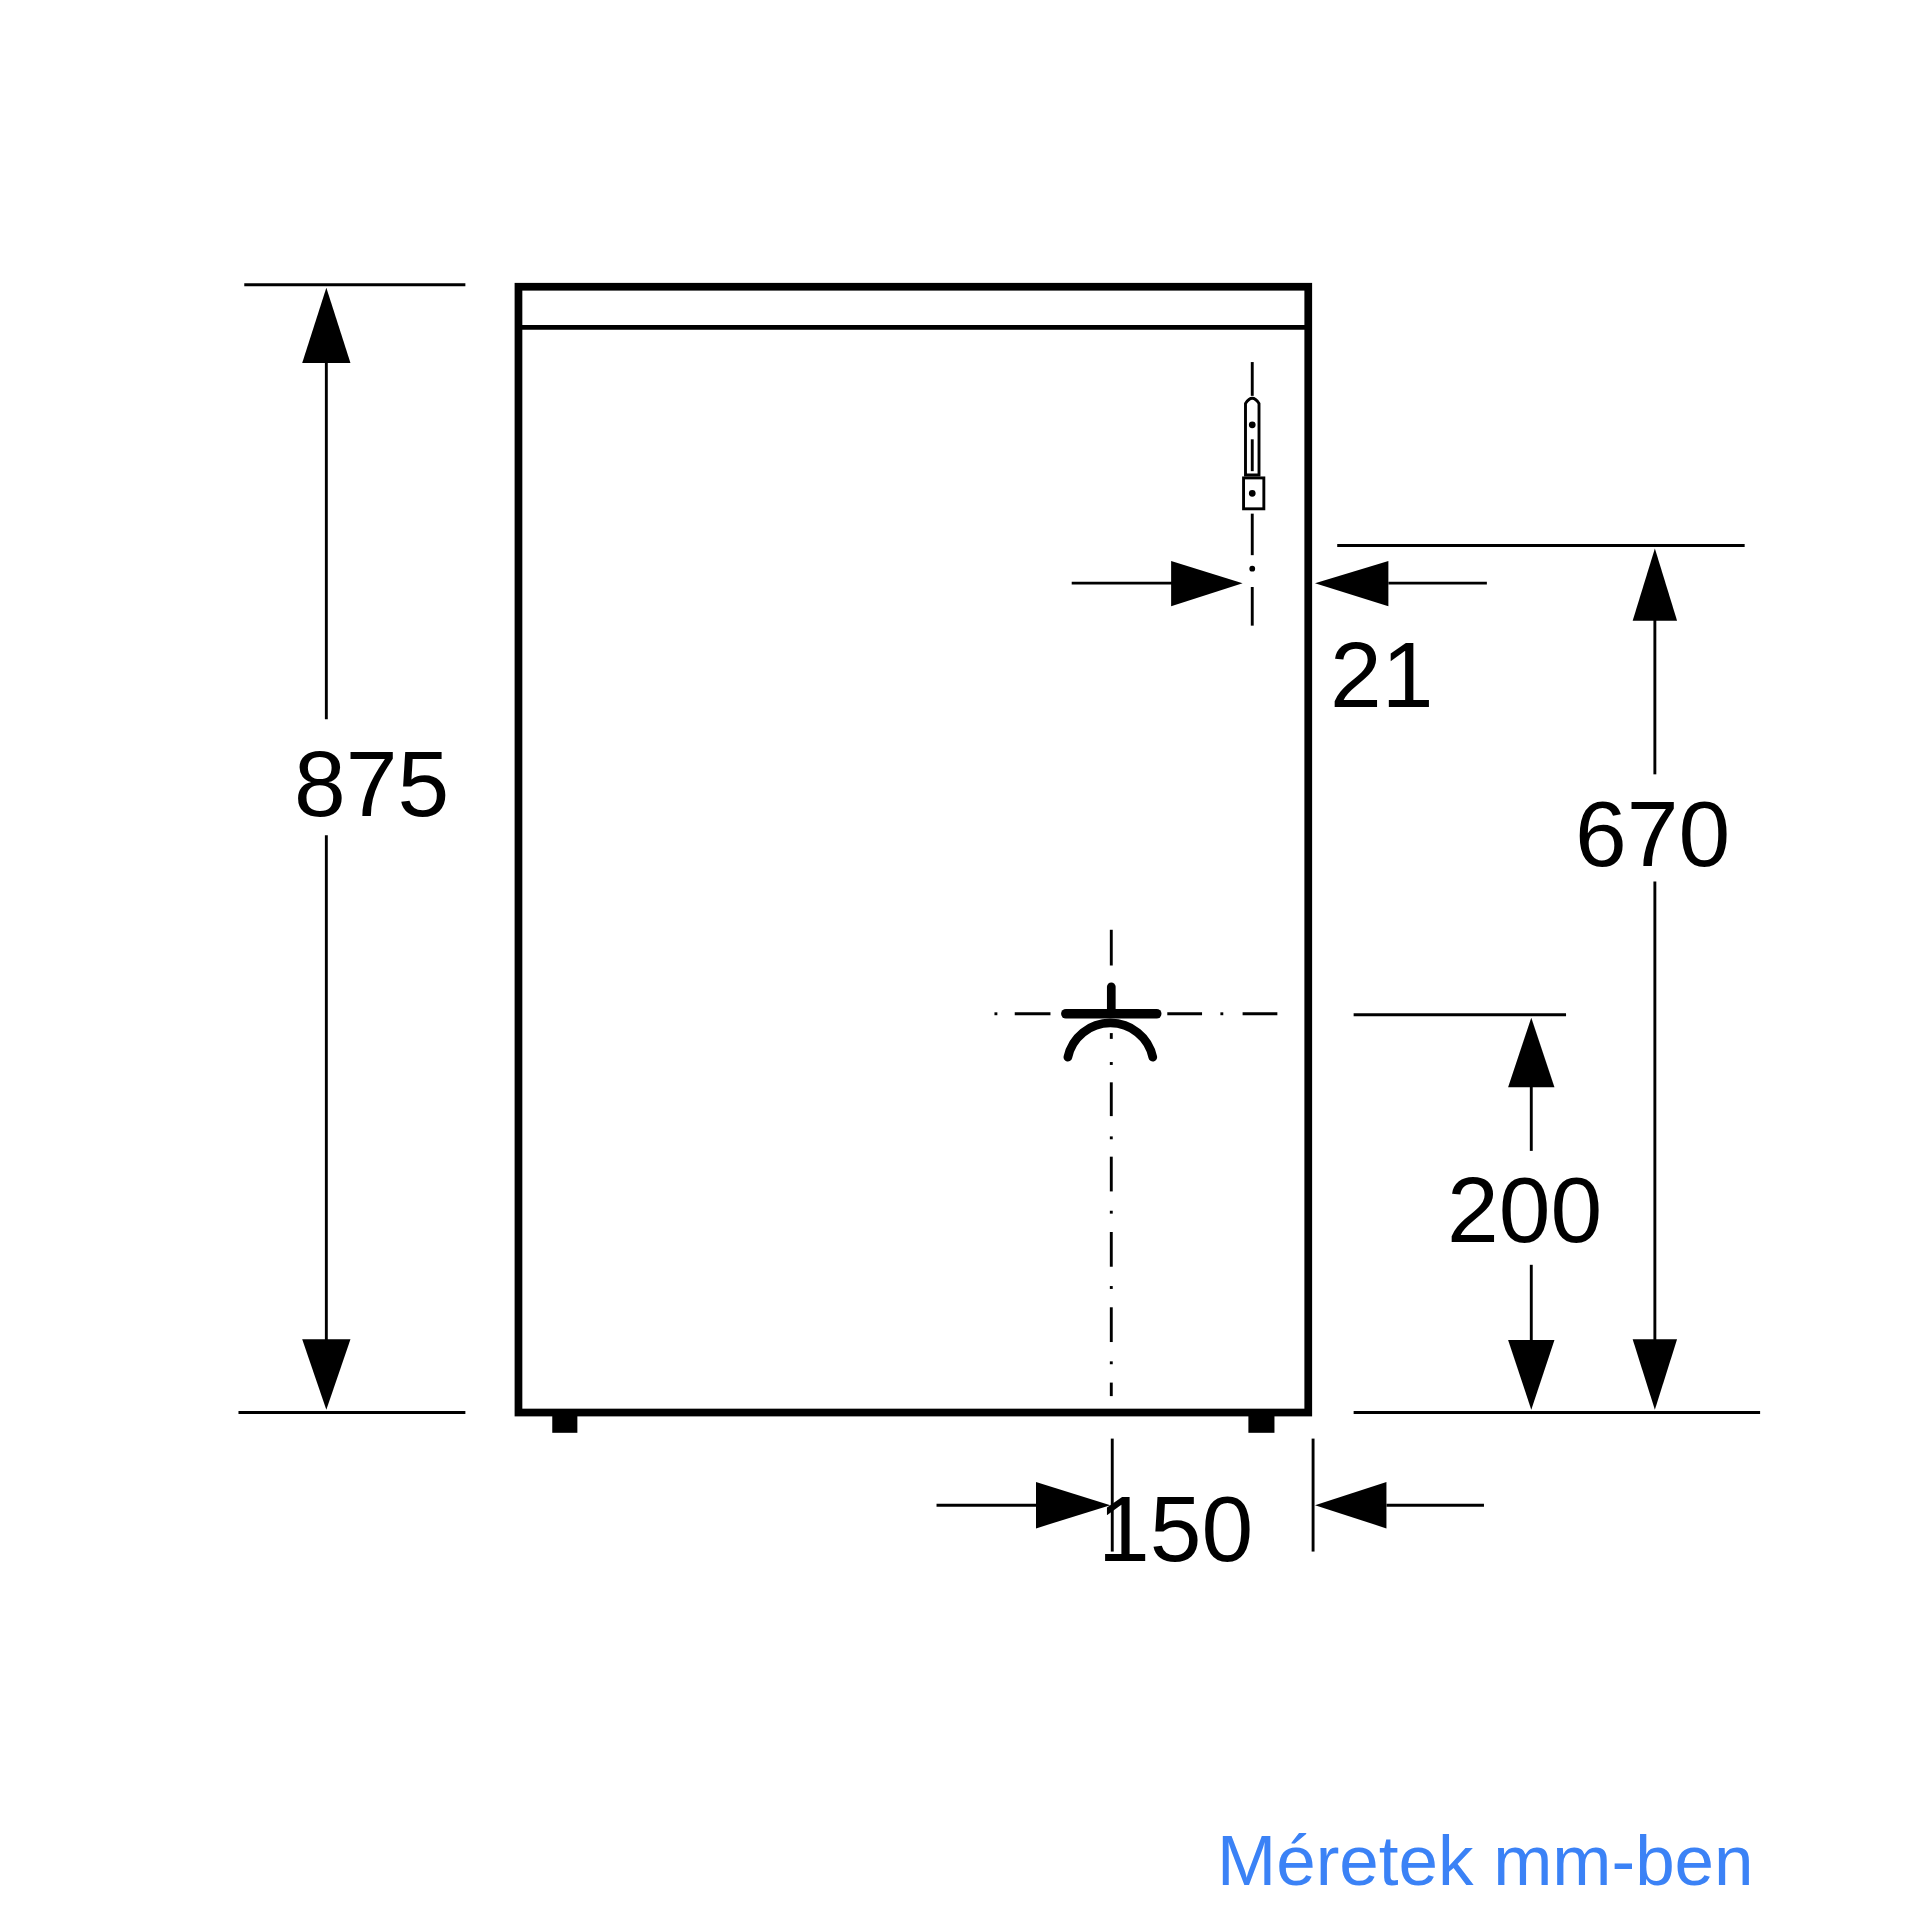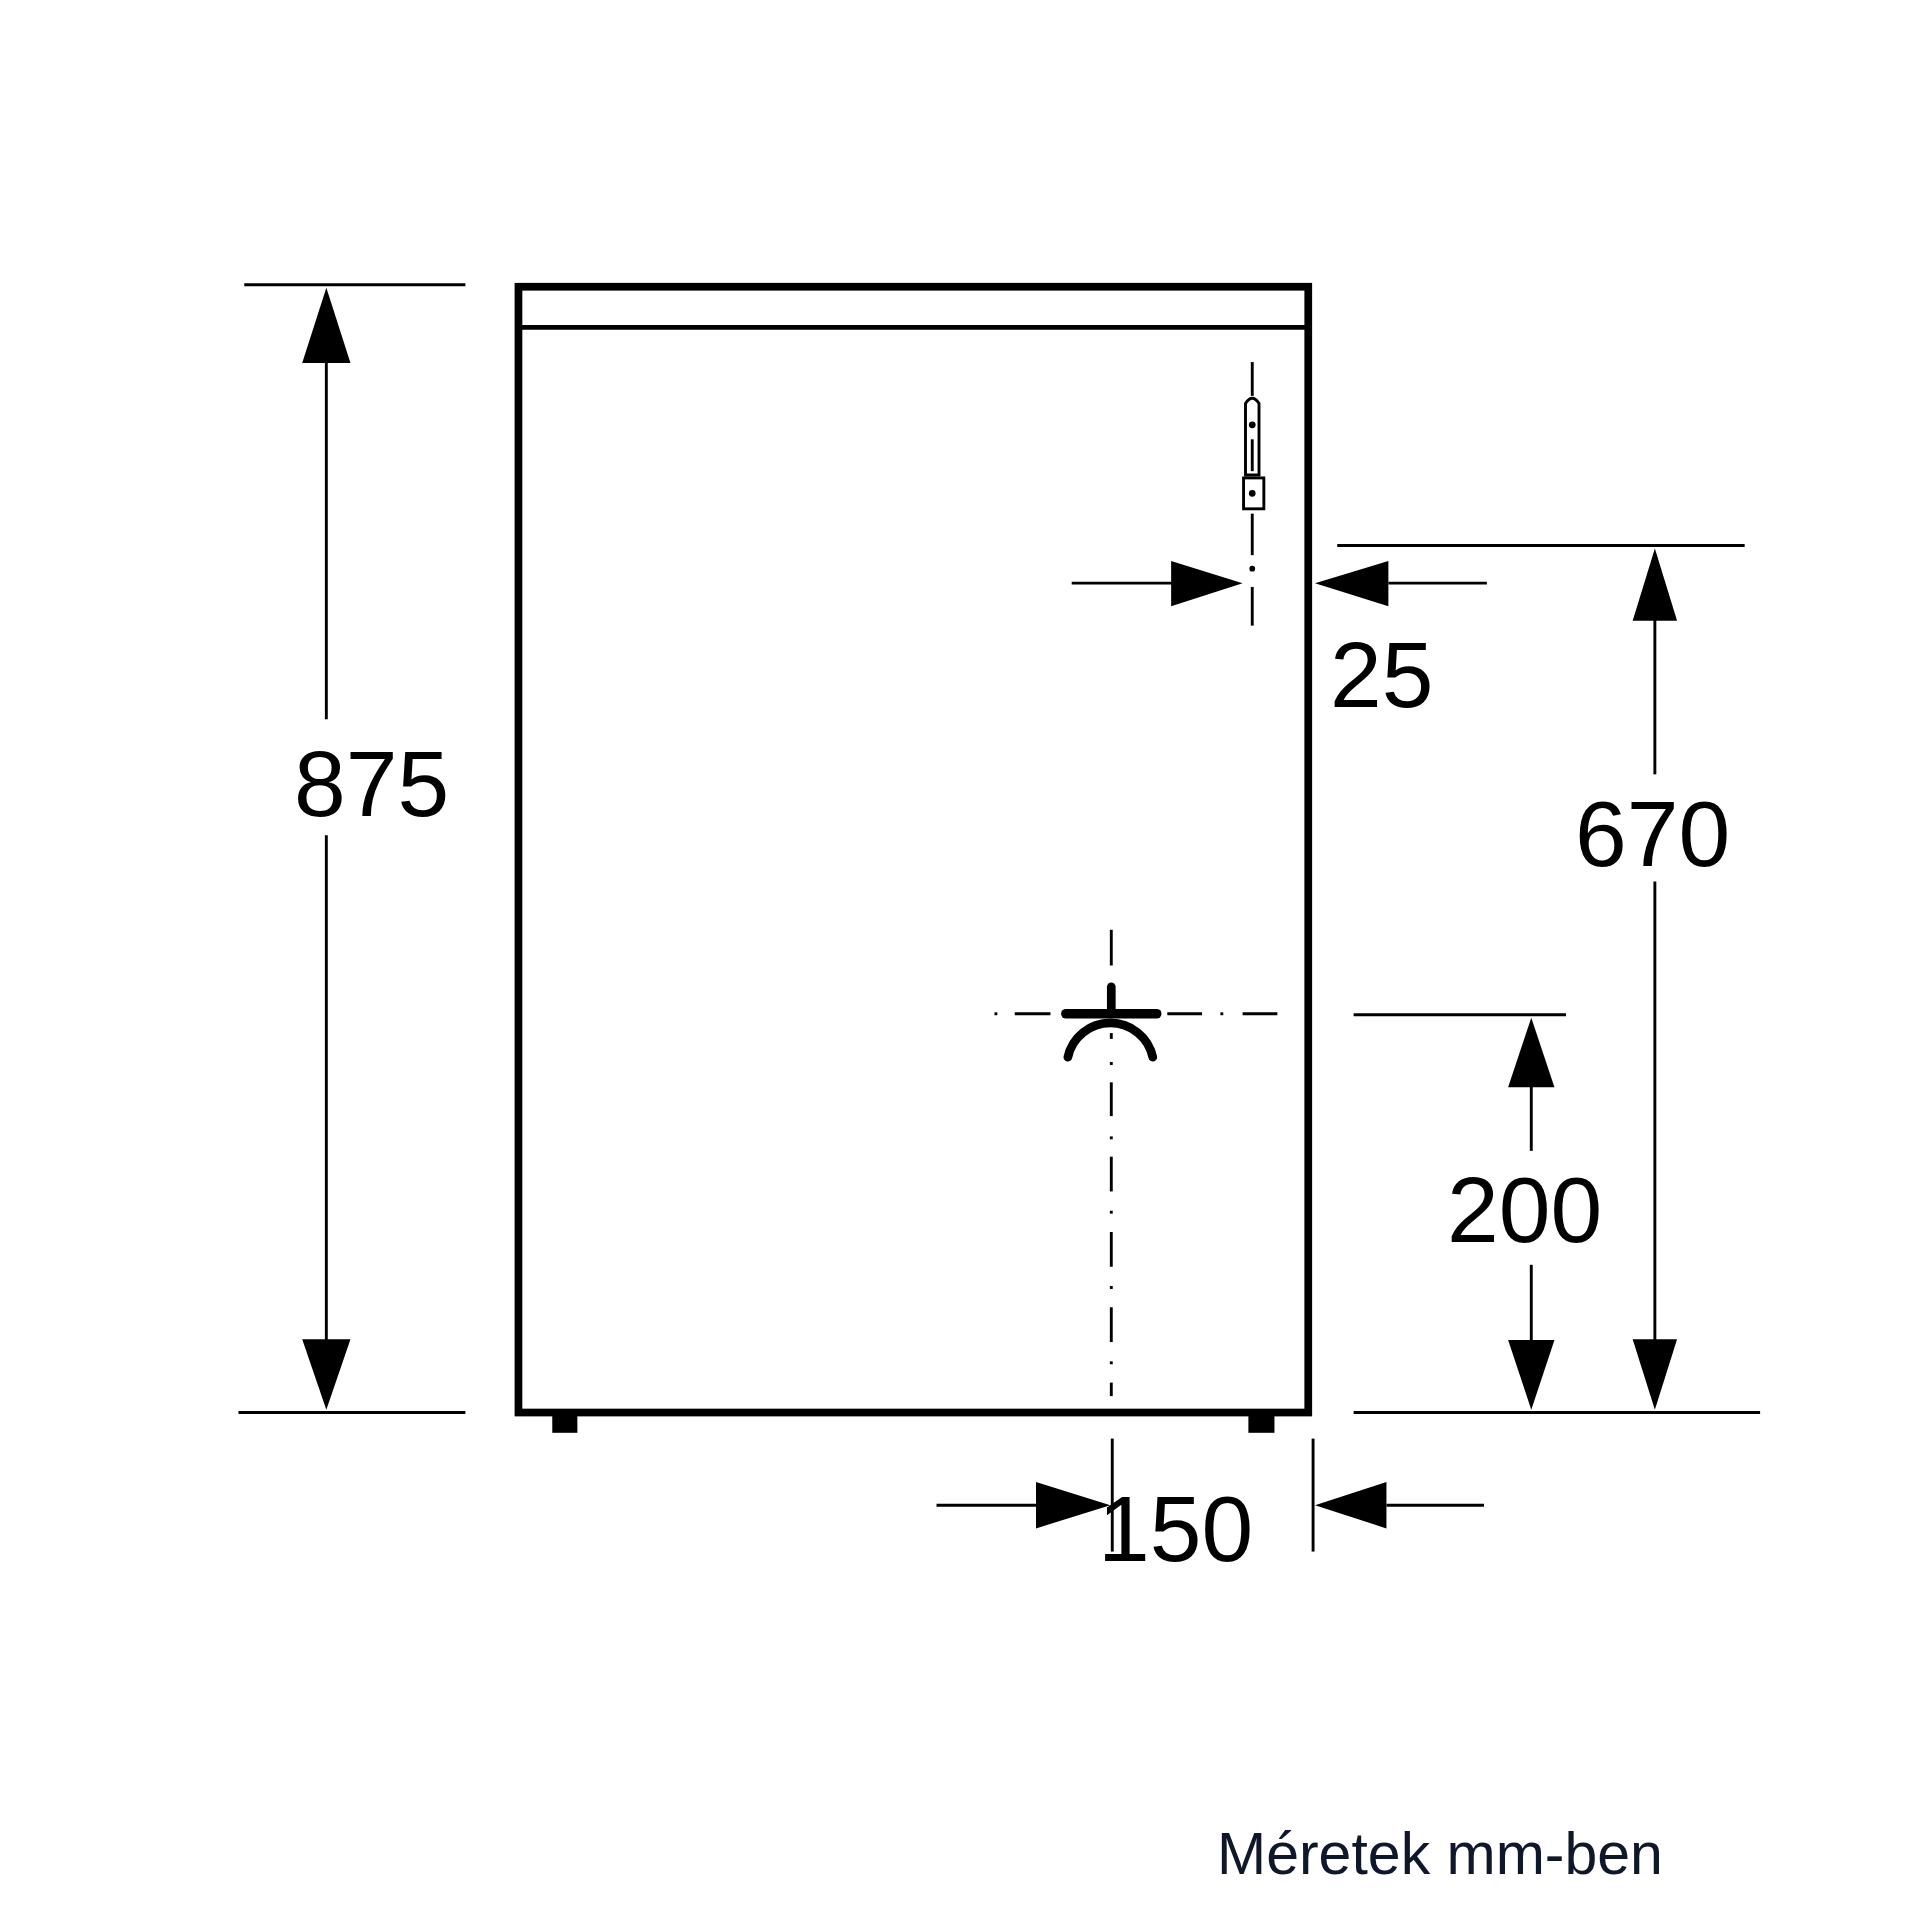--- a/index.html
+++ b/index.html
@@ -118,7 +118,7 @@
 </svg>
 
 <div class="dim-label" style="left:249px; top:738px;margin-left:45px;">875</div>
-<div class="dim-label" style="left:1330px; top:629px;">25</div>
+<div class="dim-label" style="left:1330px; top:629px;">21</div>
 <div class="dim-label" style="left:1575px; top:788px;">670</div>
 <div class="dim-label" style="left:1447px; top:1164px;">200</div>
 <div class="dim-label" style="left:1098px; top:1483px;">150</div>

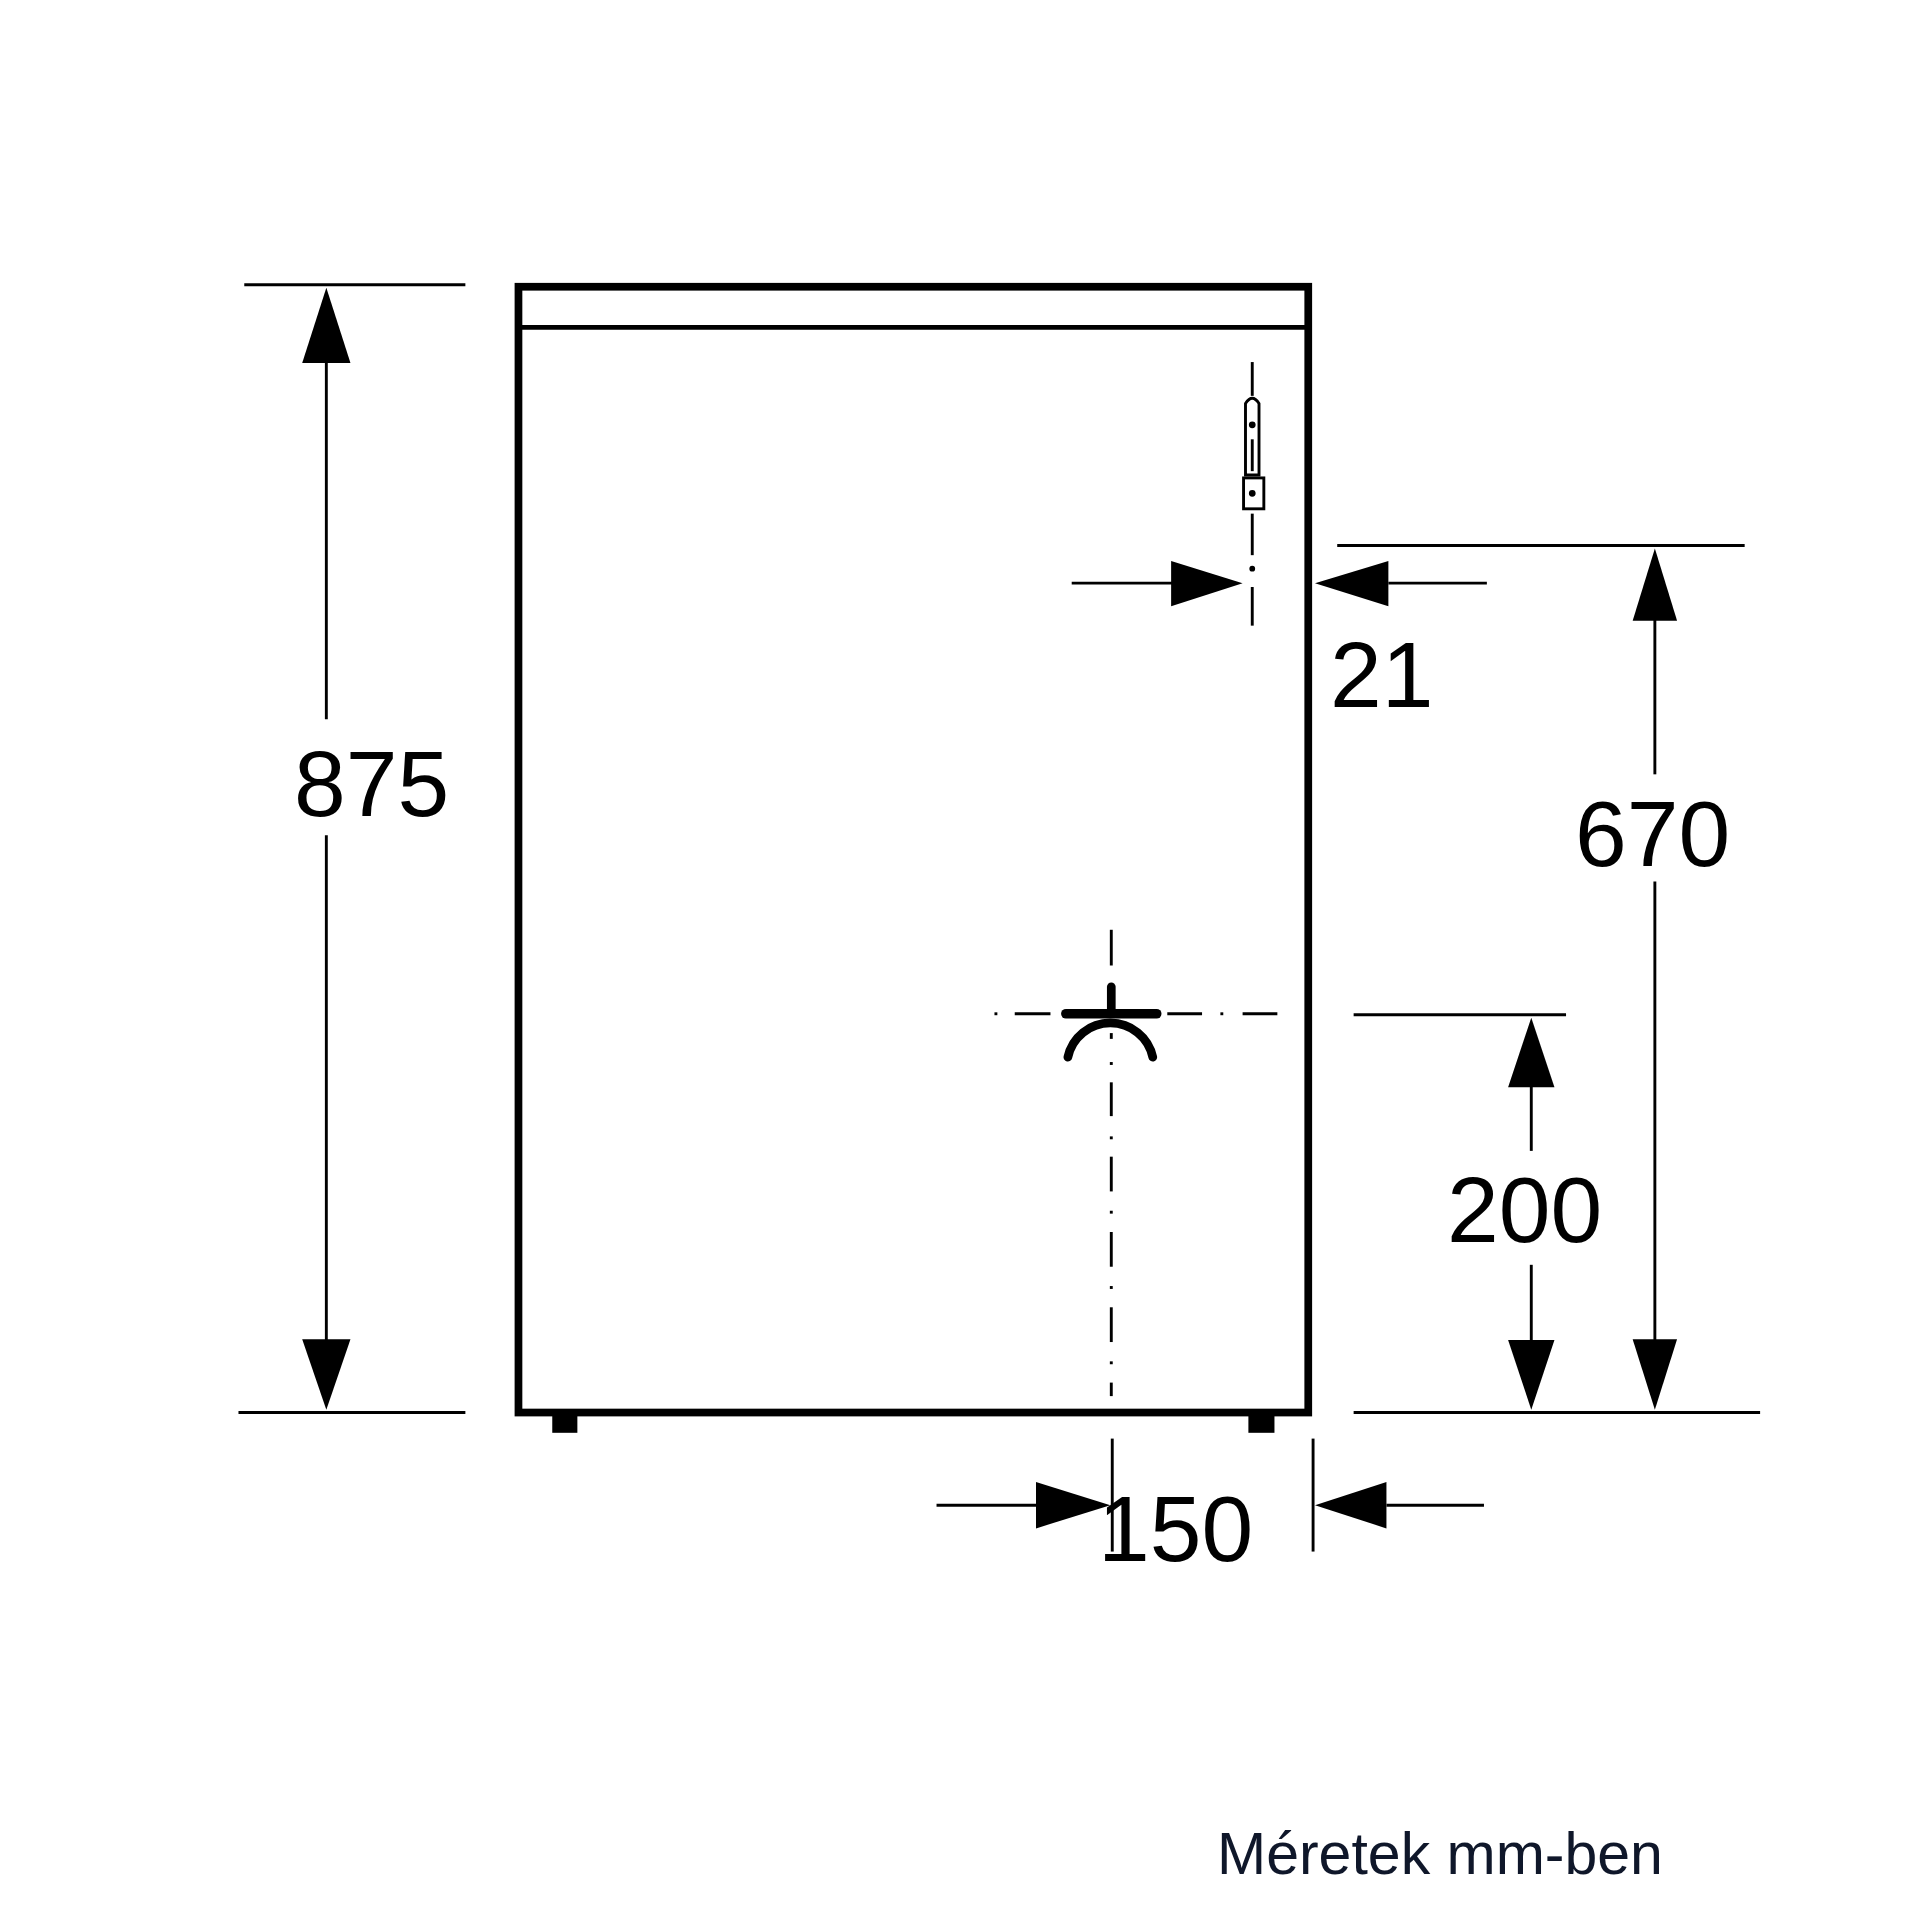--- a/index.html
+++ b/index.html
@@ -16,9 +16,9 @@
   .caption {
     position:absolute;
     font-family: "Liberation Sans", sans-serif;
-    font-size: 59px;
+    font-size: 71px;
     line-height: 1;
-    color:#0f172a;
+    color:#3b82f6;
     white-space:nowrap;
   }
 </style>

